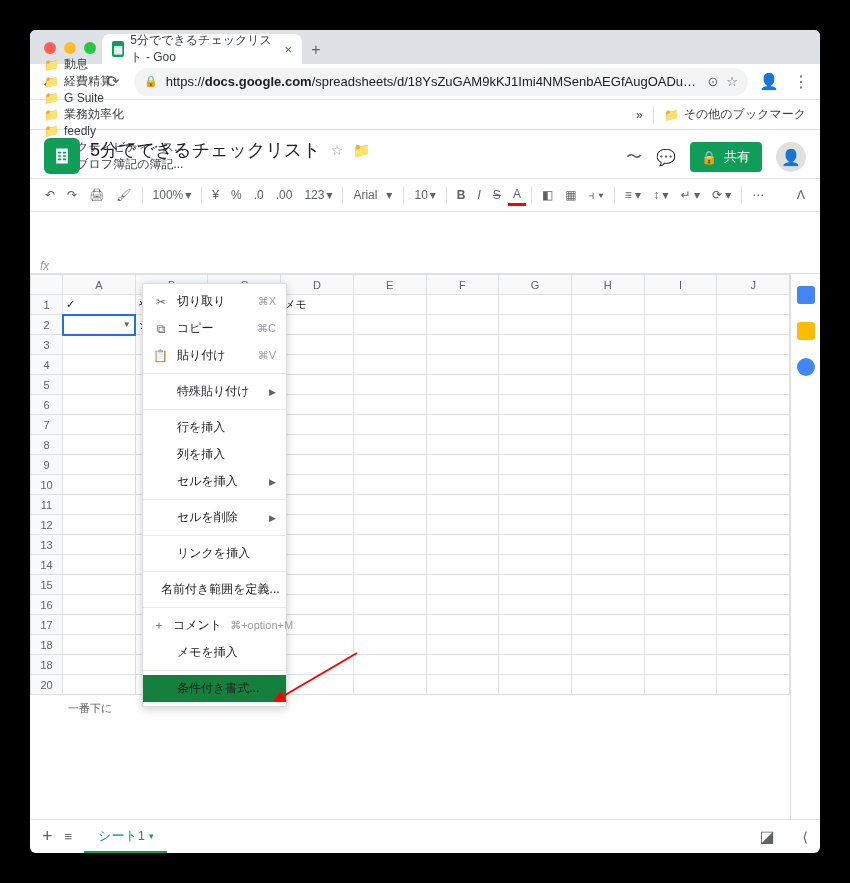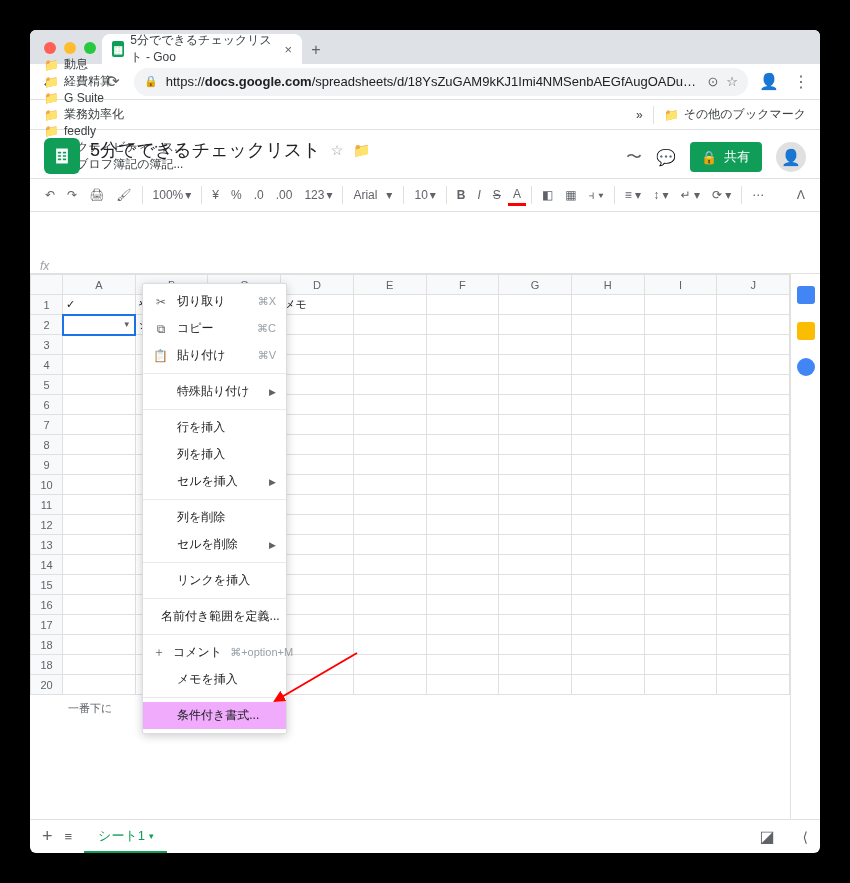--- a/index.html
+++ b/index.html
@@ -570,10 +570,6 @@
       <hr>
       <div class="mi">
         <span class="mic"></span>
-        <span class="lab">列を削除</span>
-      </div>
-      <div class="mi">
-        <span class="mic"></span>
         <span class="lab">セルを削除</span>
         <span class="arr">▶</span>
       </div>

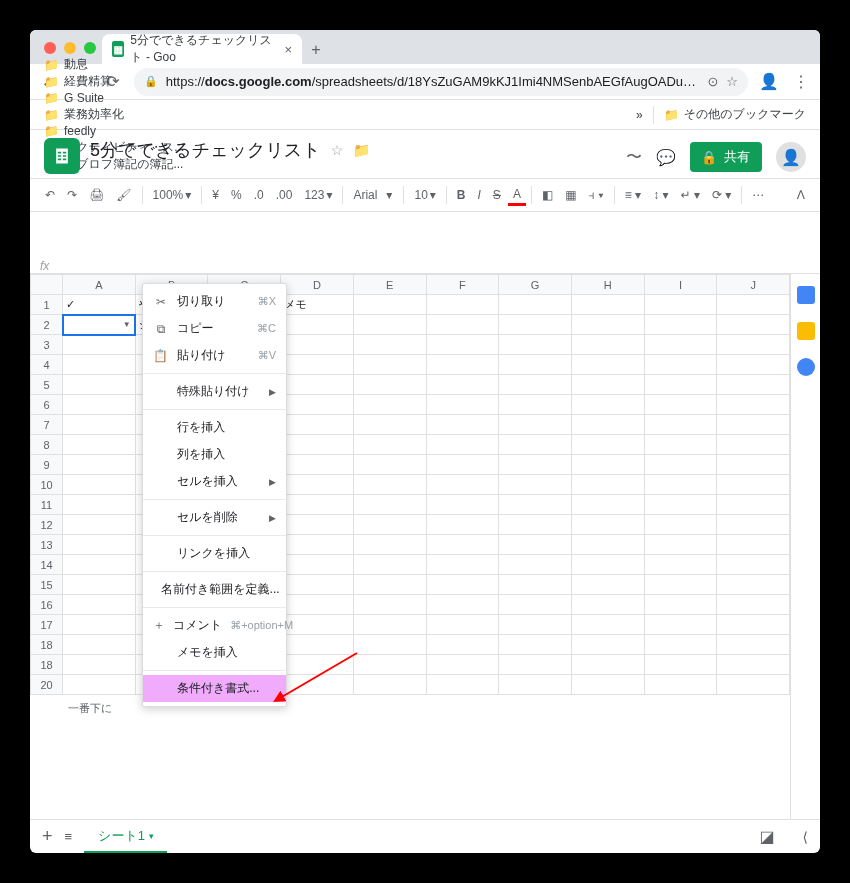--- a/index.html
+++ b/index.html
@@ -64,7 +64,7 @@
   
   .ctxmenu { position:absolute; left:112px; top:253px; width:145px; background:#fff; border:1px solid #dadce0; border-radius:2px; box-shadow:0 2px 10px rgba(0,0,0,.2); padding:4px 0; font-size:12px; color:#202124; z-index:50;}
   .ctxmenu .mi { padding:5px 10px 5px 10px; display:flex; align-items:center; gap:8px; position:relative;}
-  .ctxmenu .mi:hover, .ctxmenu .mi.hover { background:#f0abfc;}
+  .ctxmenu .mi:hover, .ctxmenu .mi.hover { background:#15803d;}
   .ctxmenu .mi .mic { width:16px; text-align:center; color:#5f6368; font-size:12px;}
   .ctxmenu .mi .lab { flex:1; white-space:nowrap;}
   .ctxmenu .mi .sc { color:#9aa0a6; font-size:11px;}

